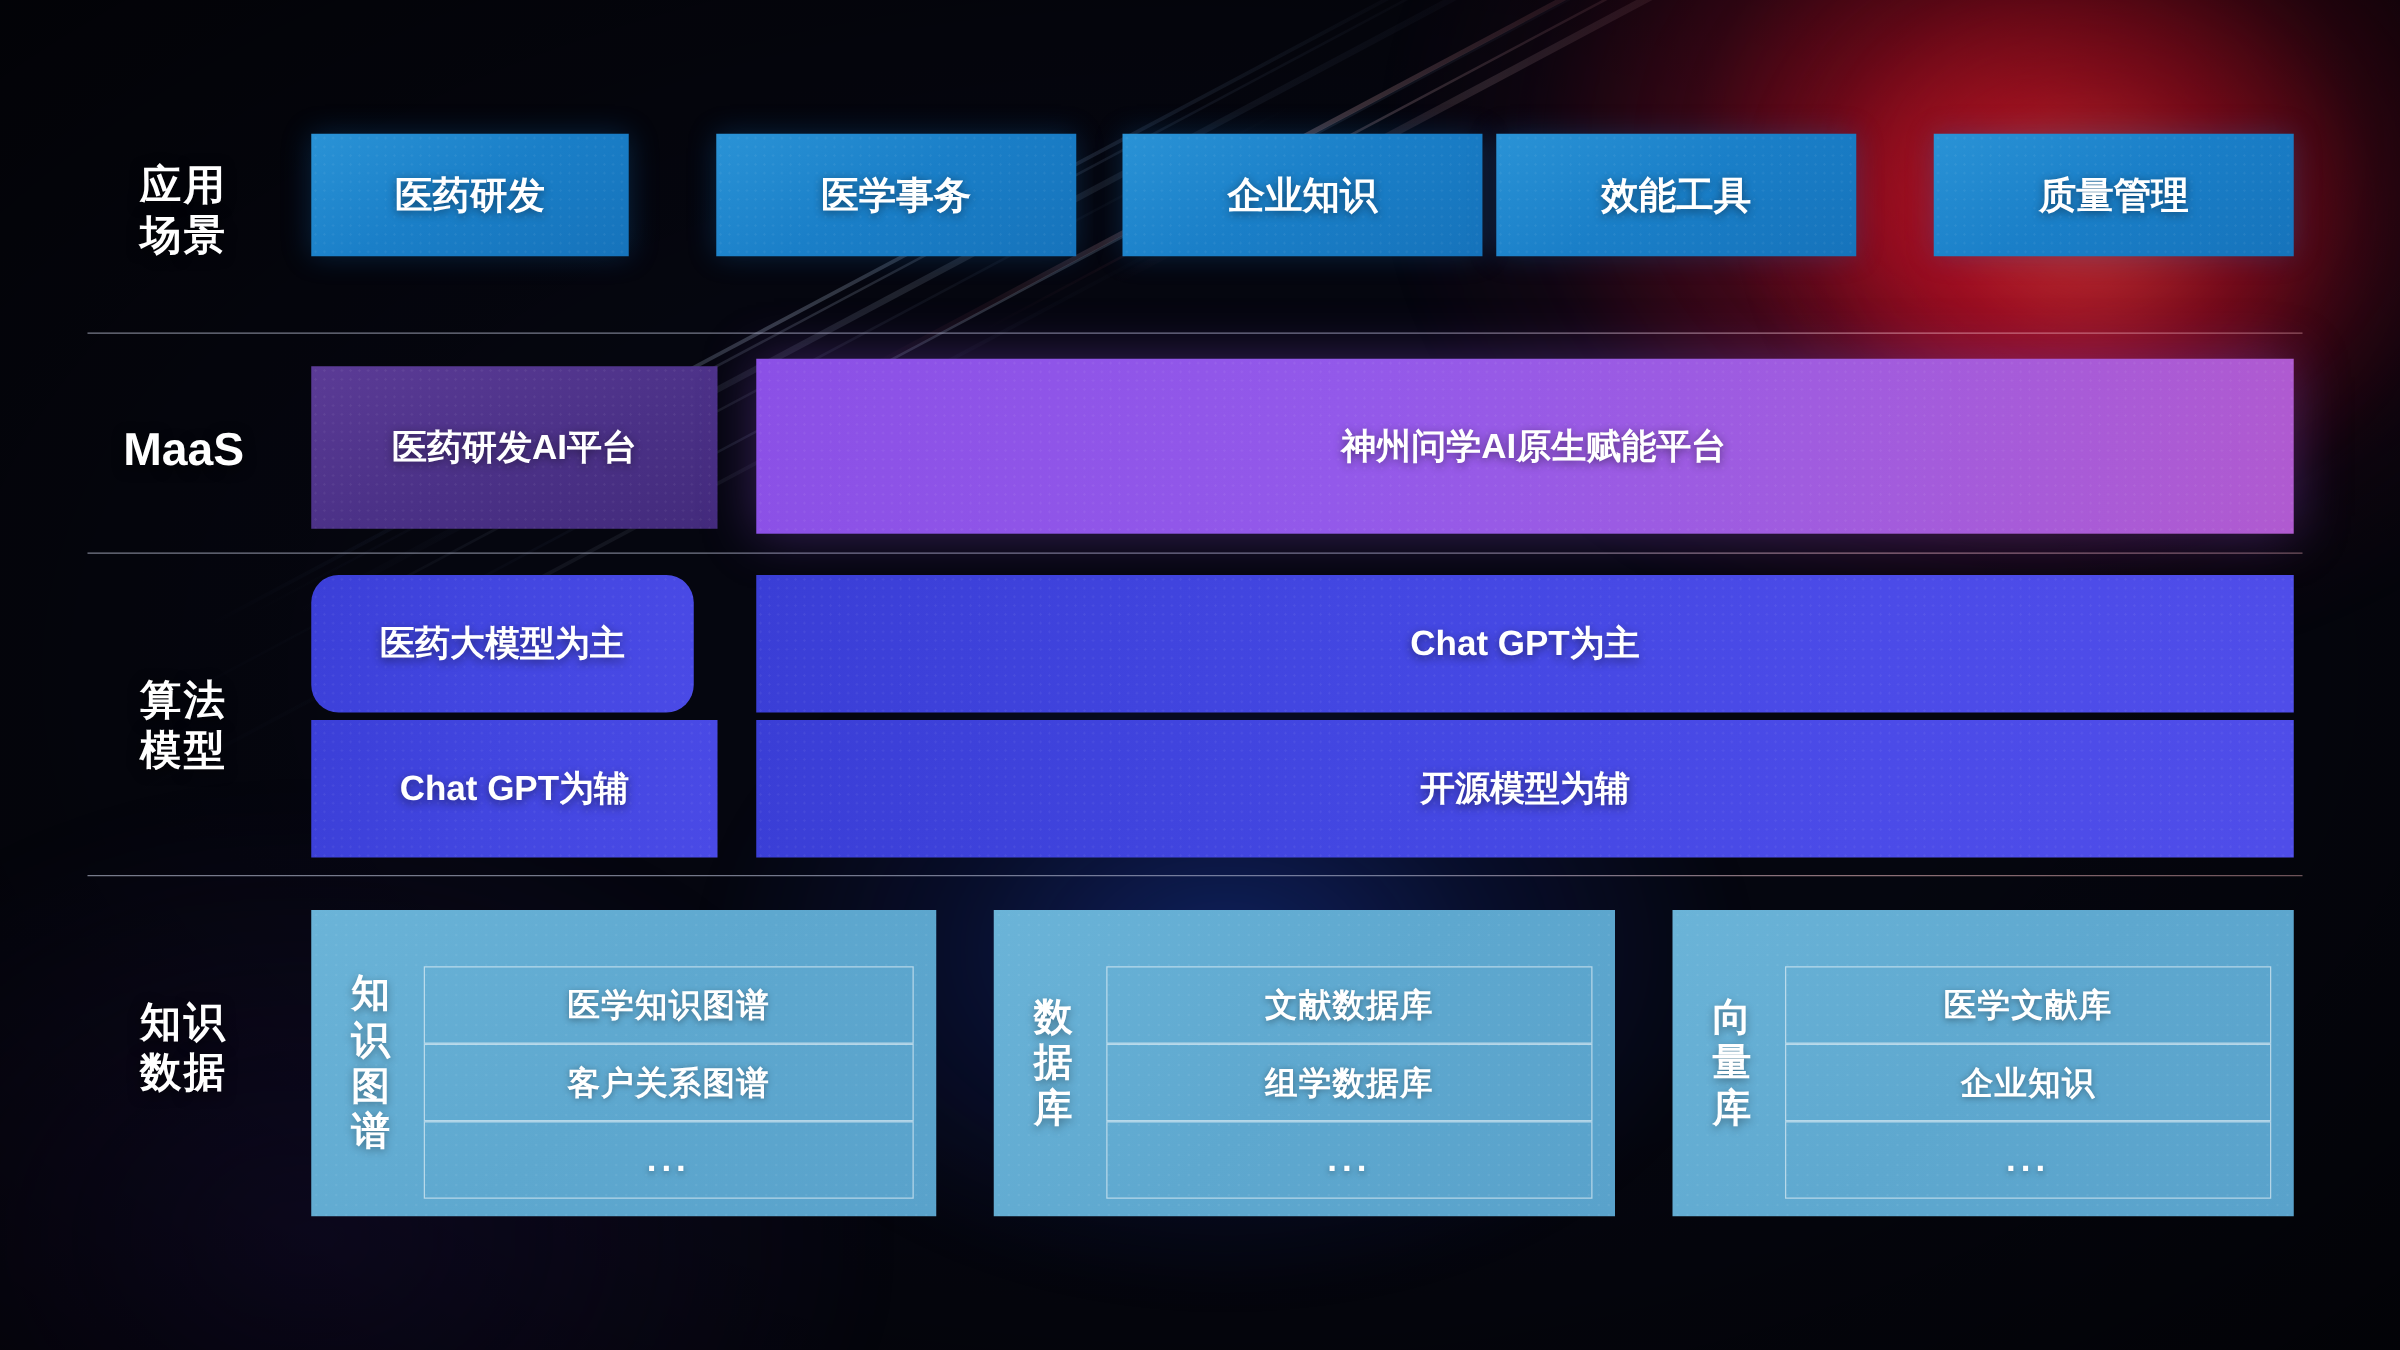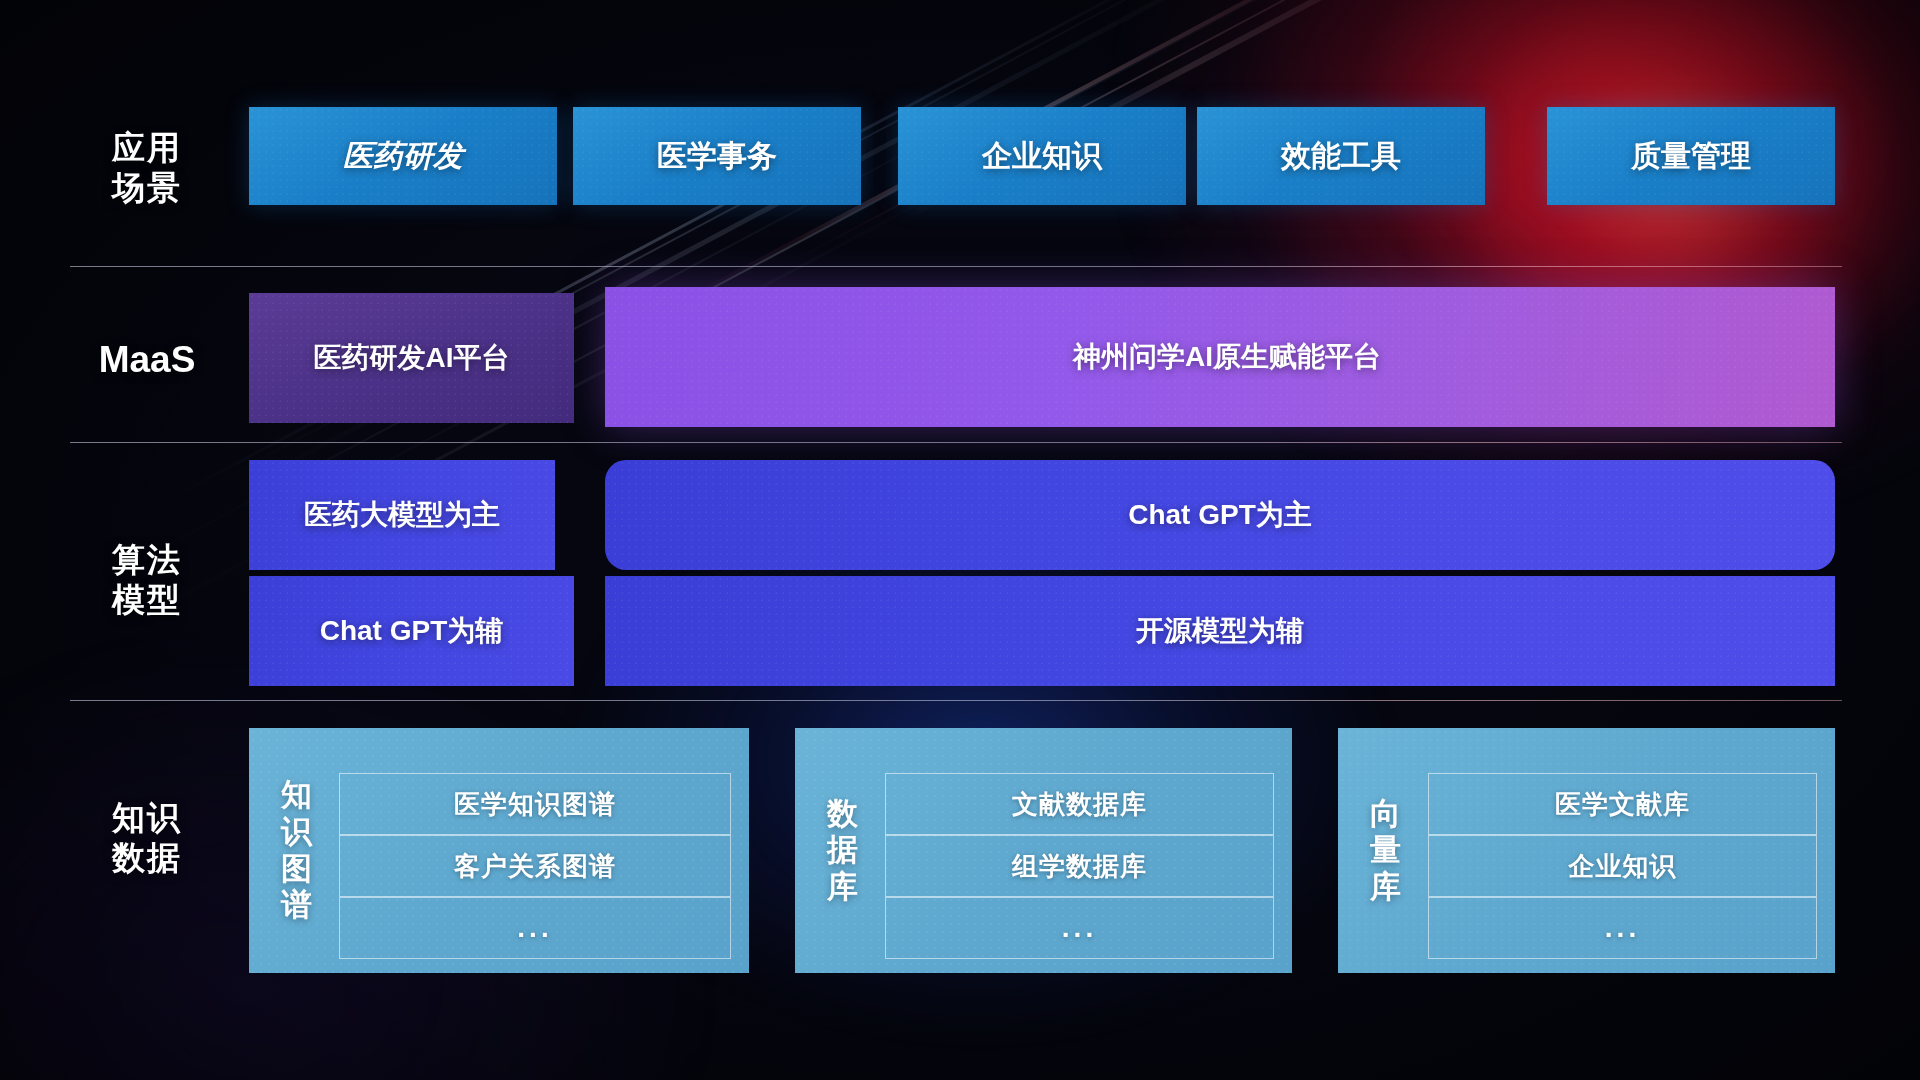--- a/index.html
+++ b/index.html
@@ -239,7 +239,7 @@
     <div>数据</div>
   </div>
 
-  <div class="card app-card" style="left:249px; width:308px;font-style:italic;">
+  <div class="card app-card" style="left:249px; width:254px;">
     <div class="dots"></div>
       <span>医药研发</span>
   </div>

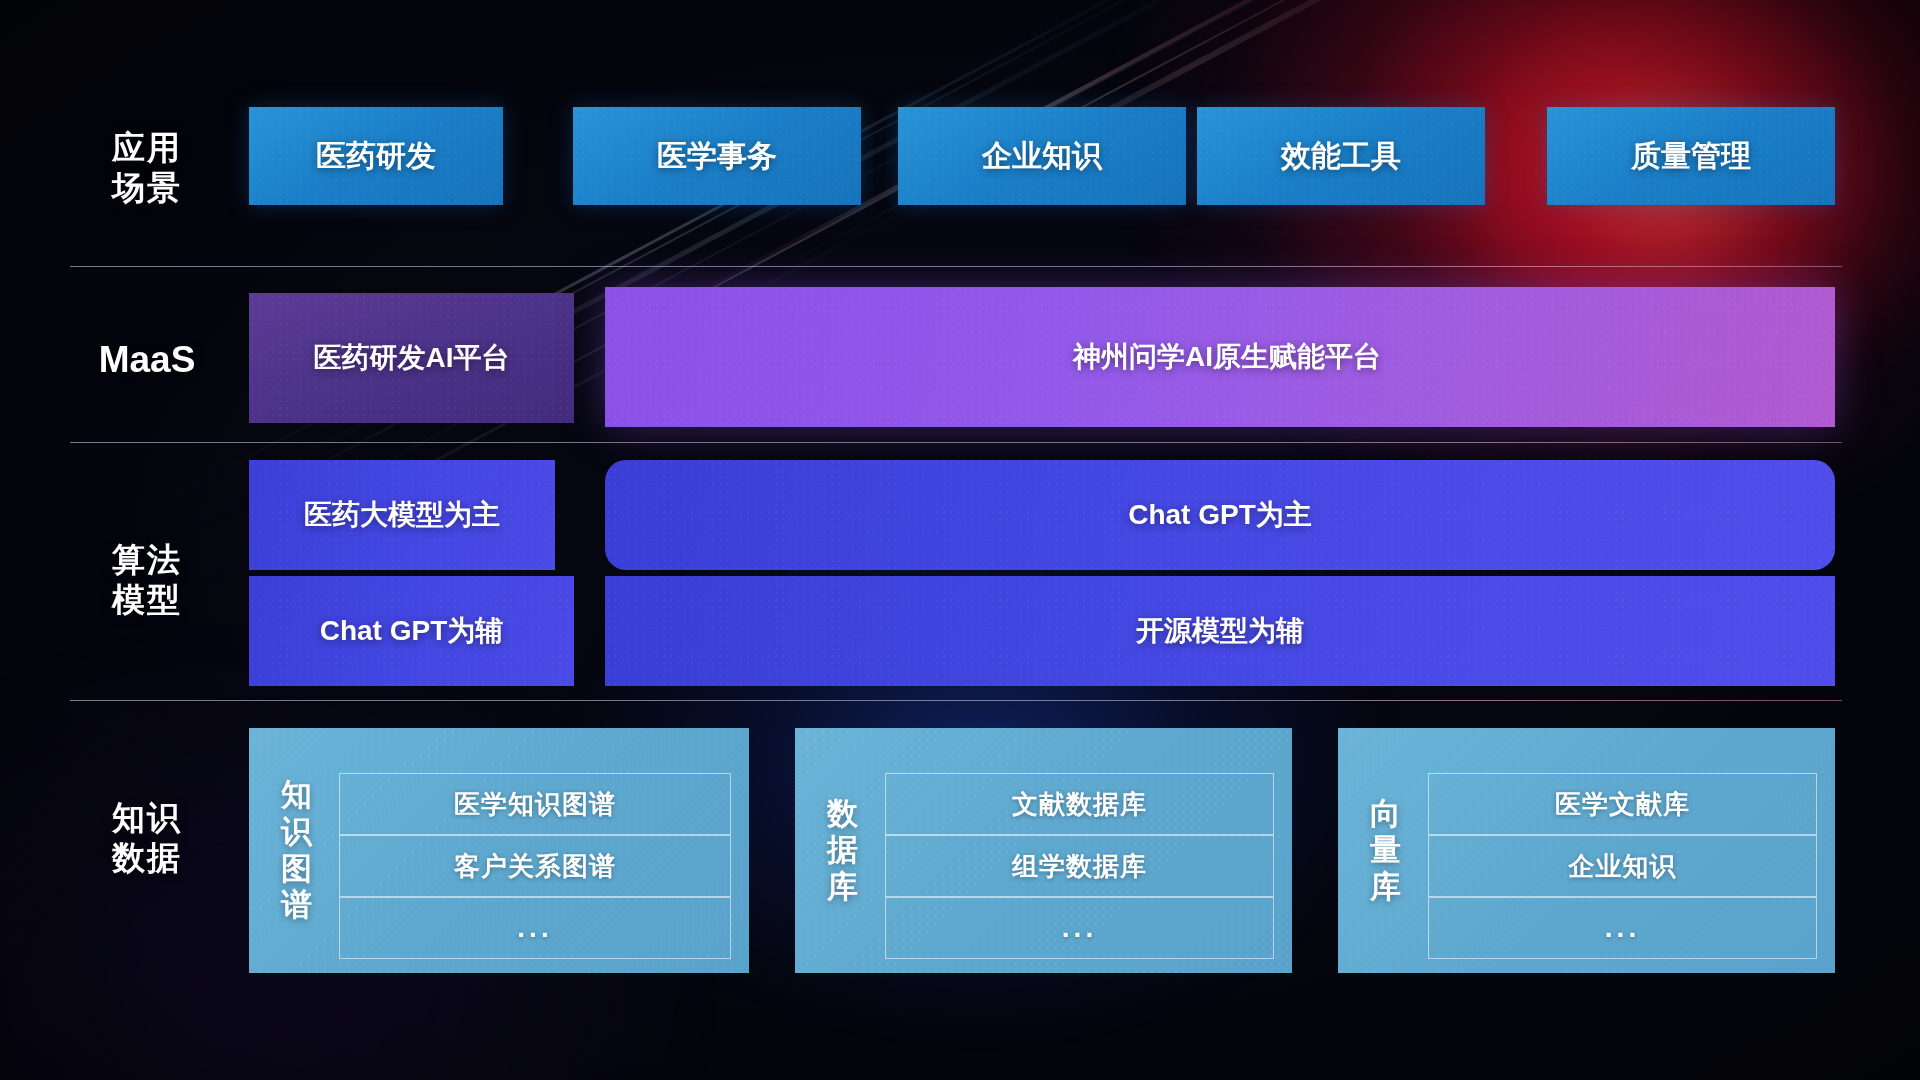--- a/index.html
+++ b/index.html
@@ -269,7 +269,7 @@
       <span>神州问学AI原生赋能平台</span>
   </div>
 
-  <div class="card algo-card" style="left:249px; width:306px; top:460px;">
+  <div class="card algo-card" style="left:249px; width:306px; top:460px;border-radius:22px;">
     <div class="dots"></div>
       <span>医药大模型为主</span>
   </div>

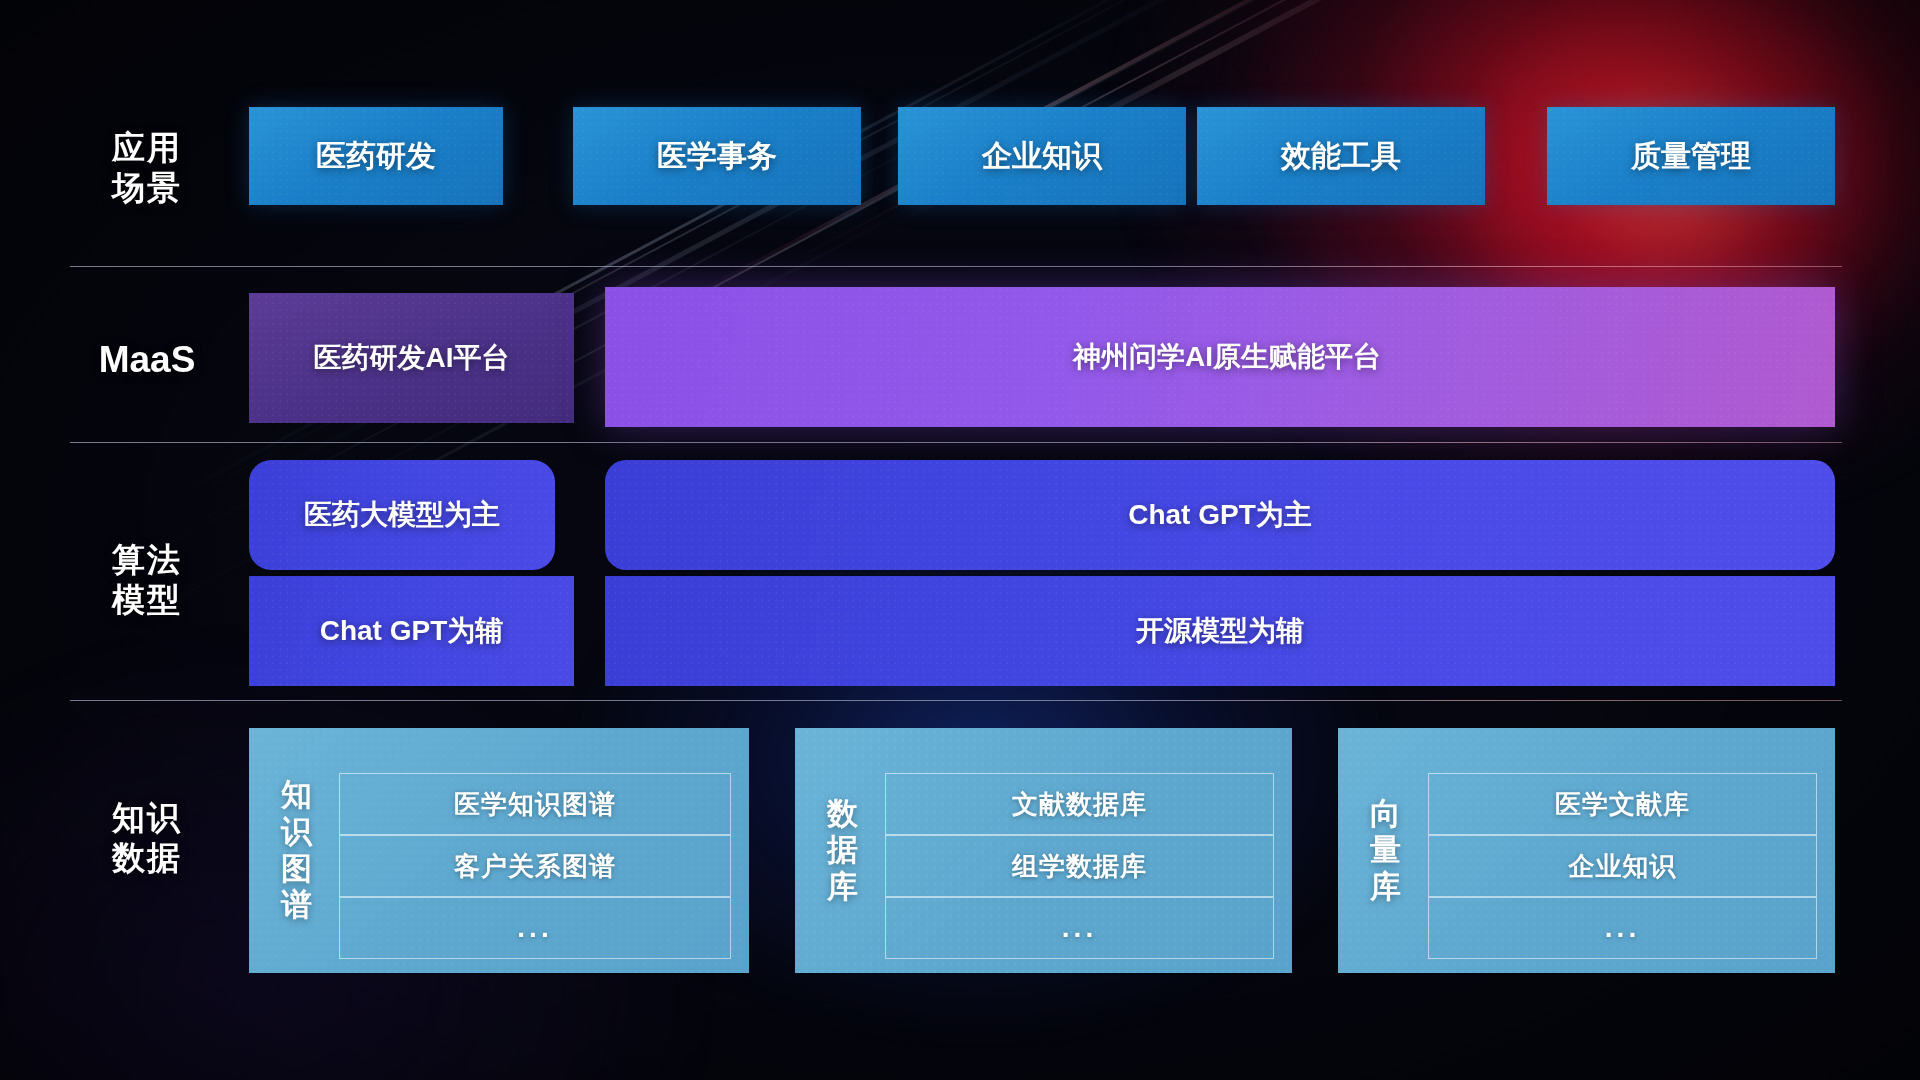--- a/index.html
+++ b/index.html
@@ -273,7 +273,7 @@
     <div class="dots"></div>
       <span>医药大模型为主</span>
   </div>
-  <div class="card algo-card wide" style="left:605px; width:1230px; top:460px;border-radius:21px;">
+  <div class="card algo-card wide" style="left:605px; width:1230px; top:460px;">
     <div class="dots"></div>
       <span>Chat GPT为主</span>
   </div>

